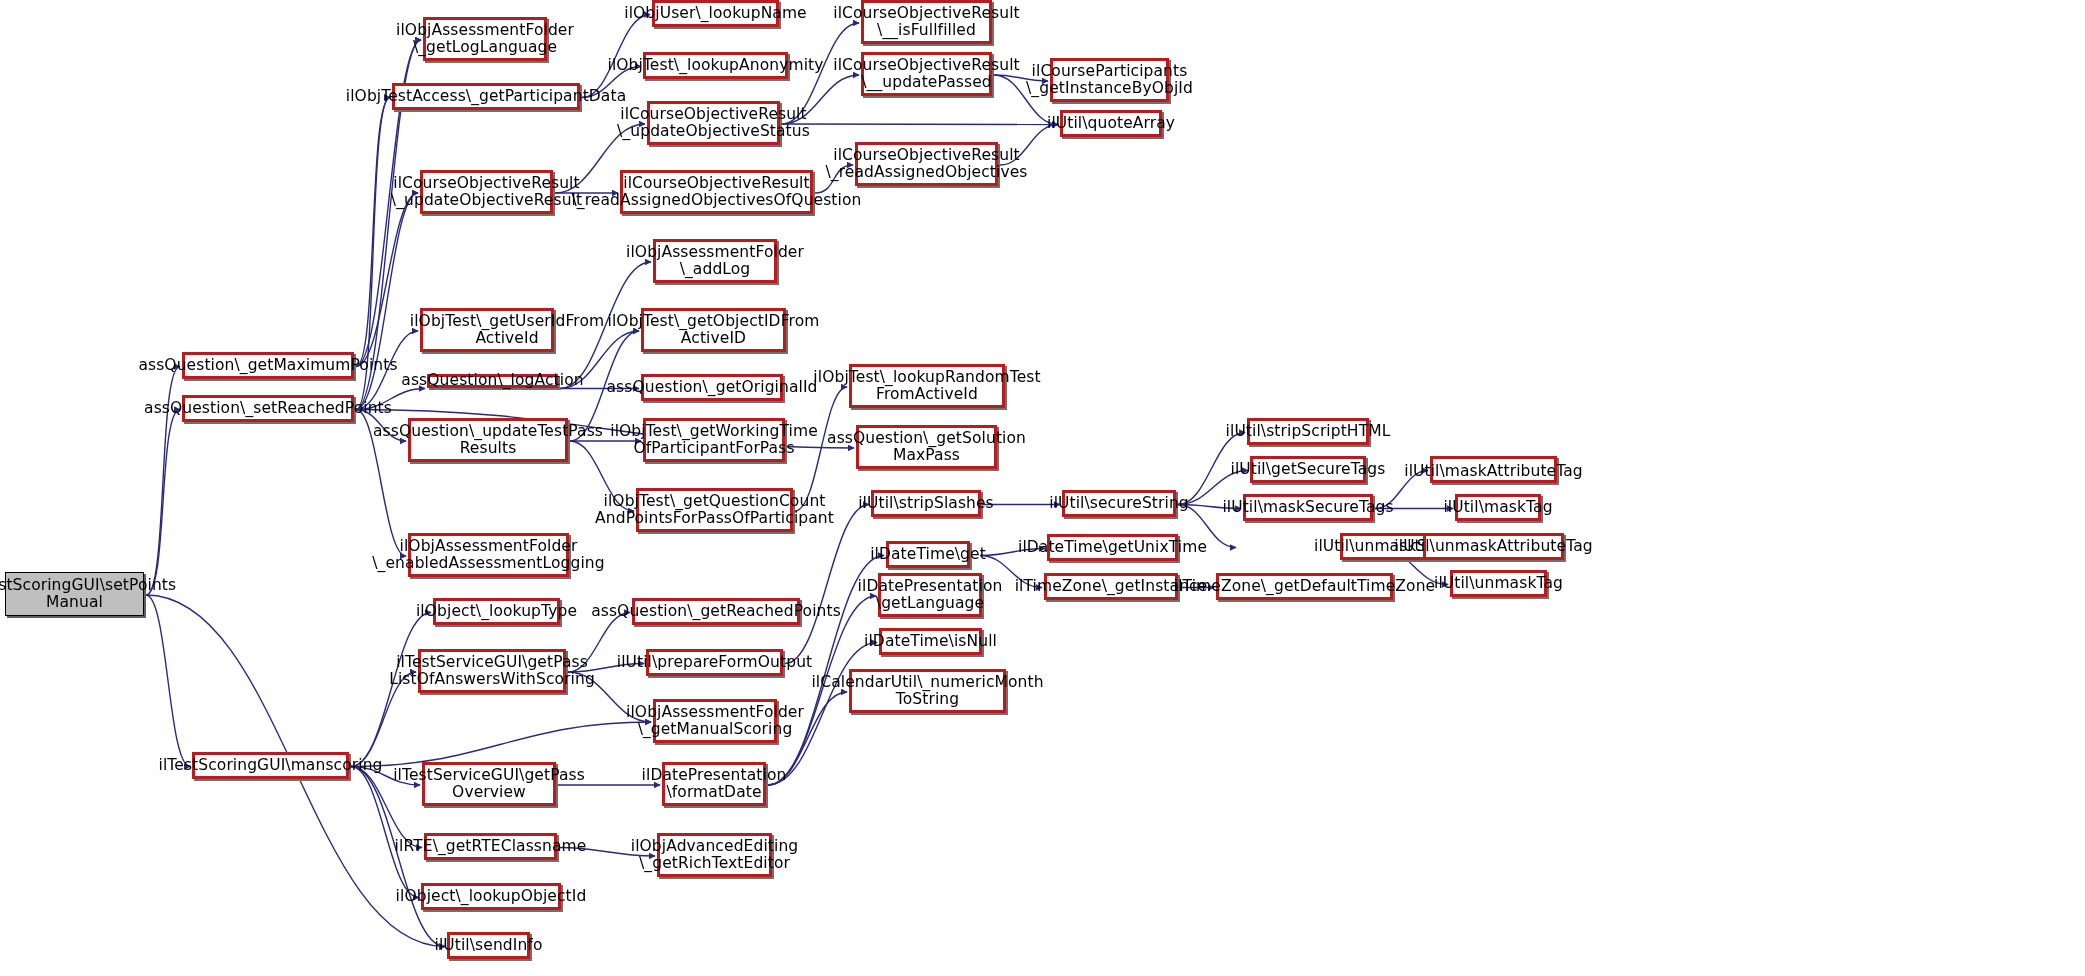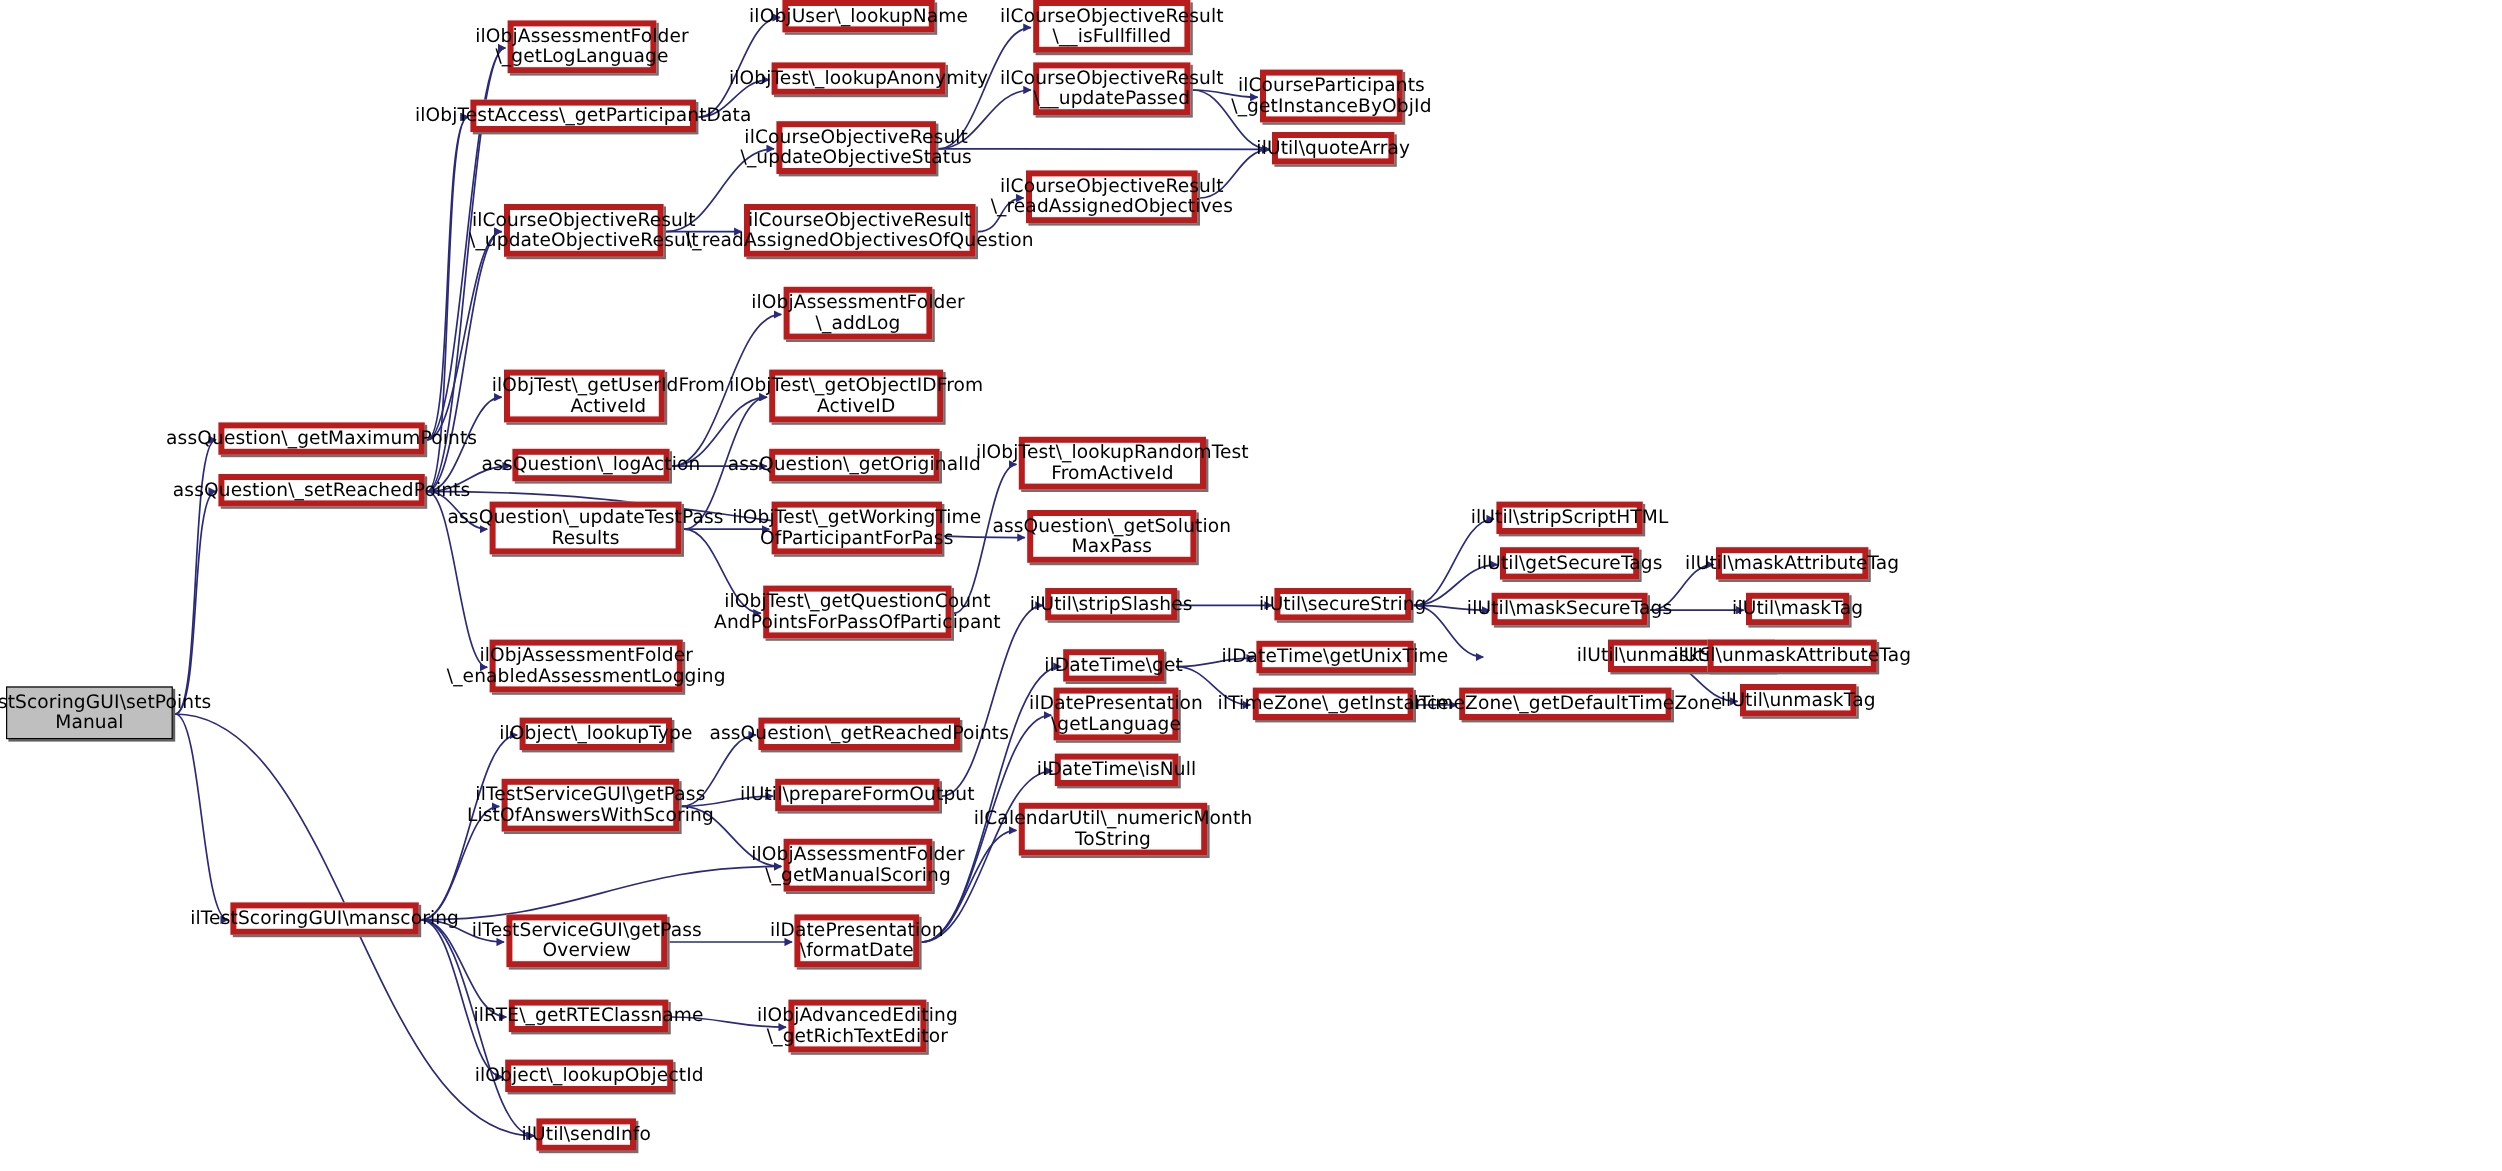--- a/index.html
+++ b/index.html
@@ -31,7 +31,7 @@
     justify-content: center;
     text-align: center;
     background: #ffffff;
-    border: 5px solid #b91c1c;
+    border: 3px solid #b91c1c;
     box-shadow: 2px 2px 0 0 #707070;
     color: #000000;
     font-size: 15.5px;

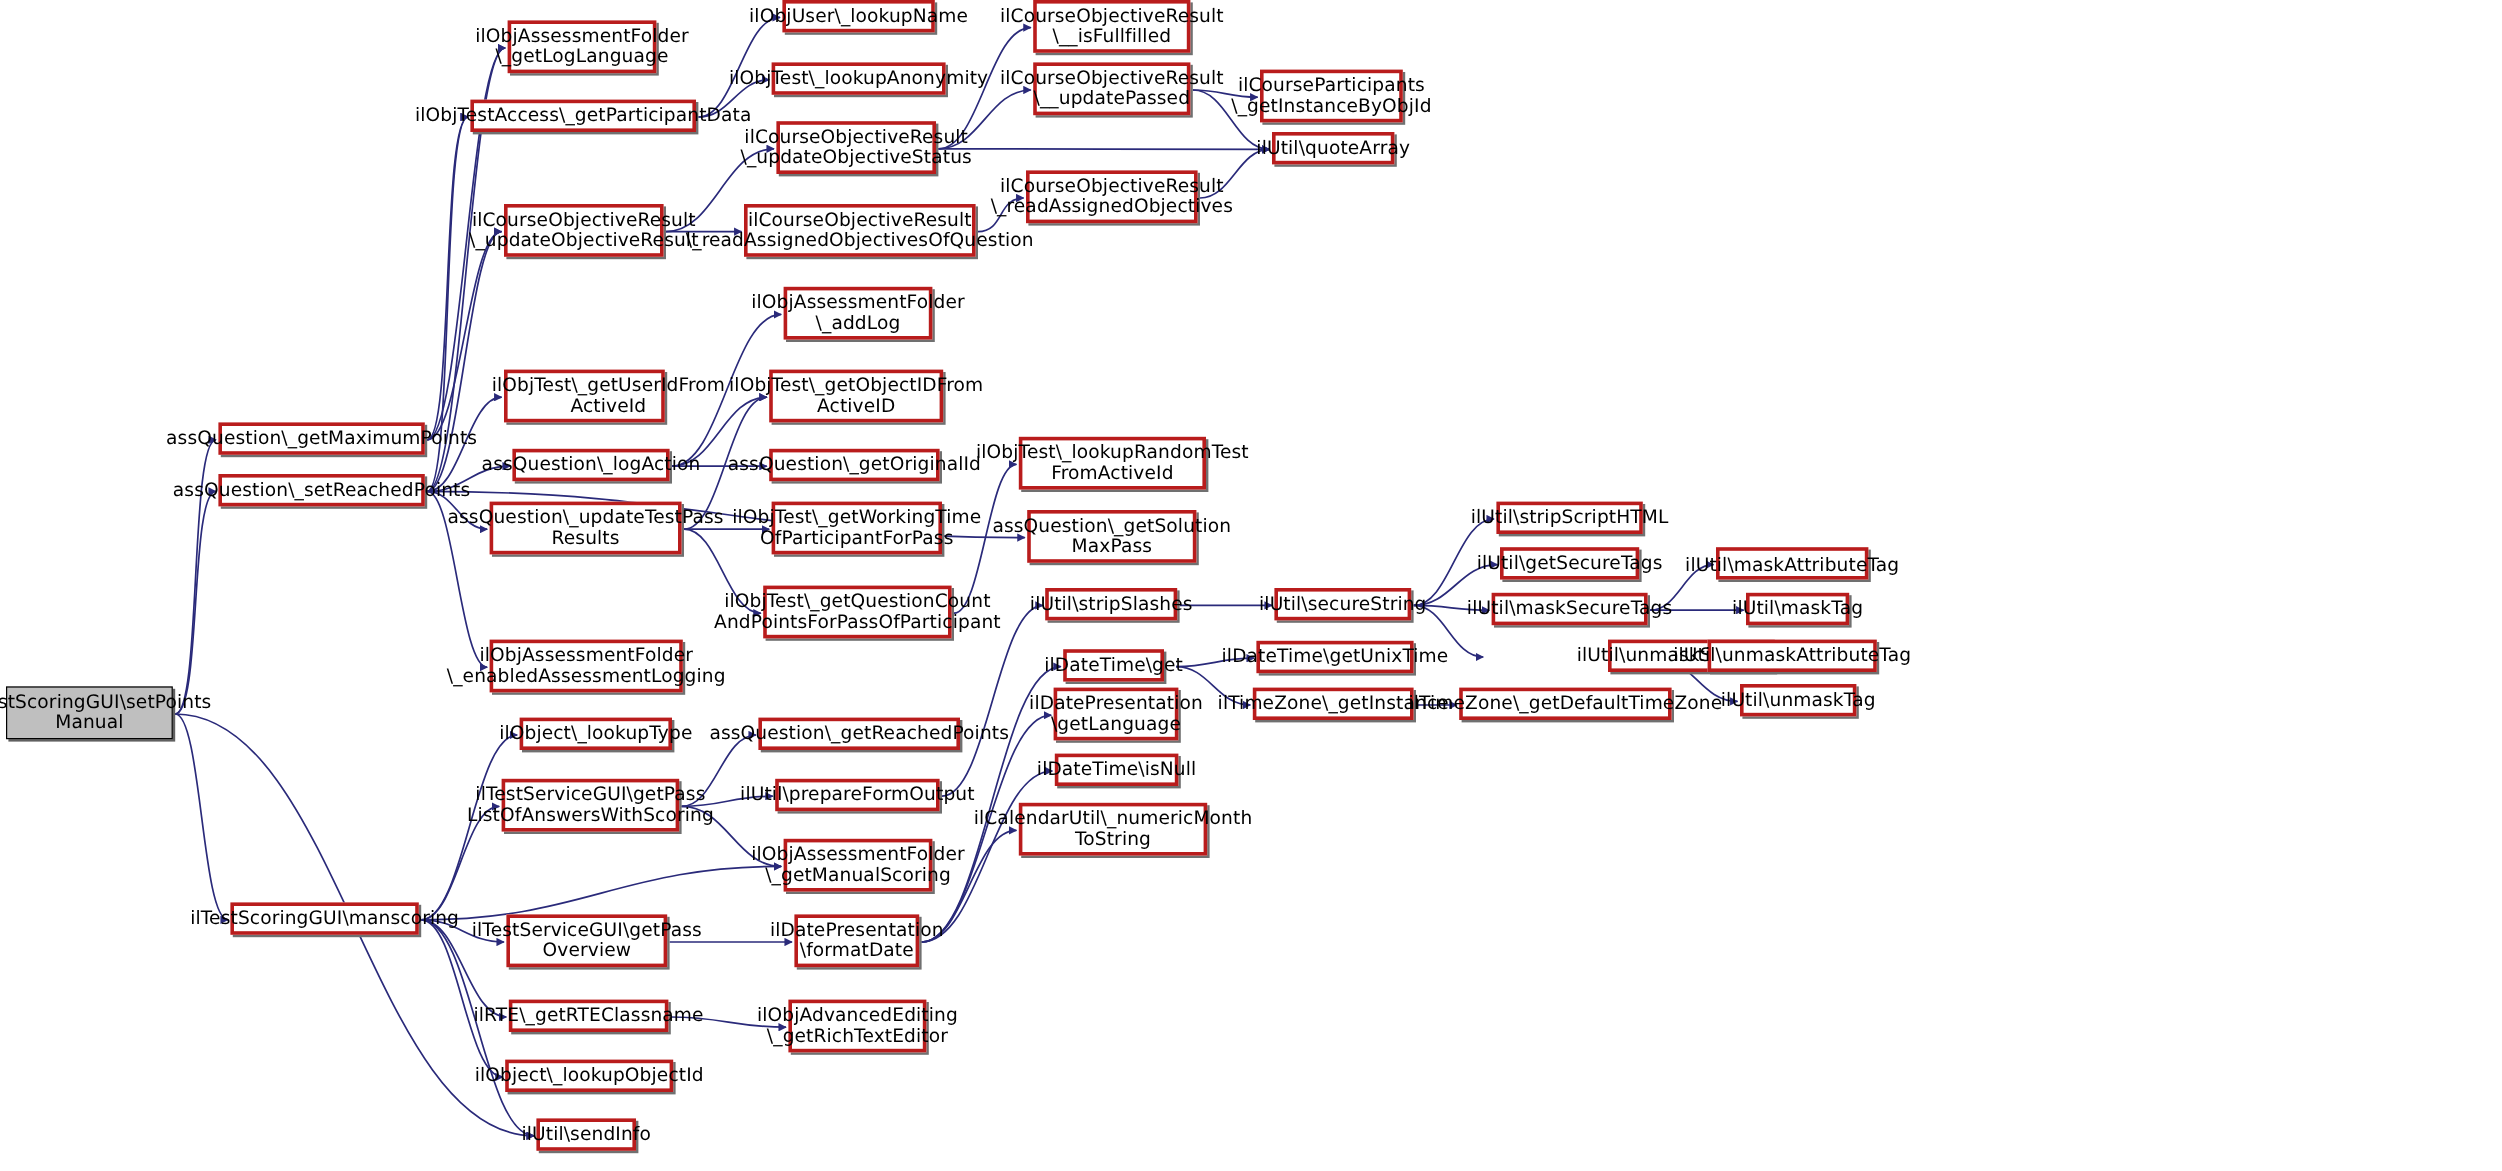--- a/index.html
+++ b/index.html
@@ -132,7 +132,7 @@
 \_updateObjectiveResult</span></div>
     <div class="node" style="left: 420px; top: 308px; width: 134px; height: 44px; padding-left: 44px;"><span>ilObjTest\_getUserIdFrom
 ActiveId</span></div>
-    <div class="node" style="left: 427px; top: 374px; width: 131px; height: 27px;"><span>assQuestion\_logAction</span></div>
+    <div class="node" style="left: 427px; top: 374px; width: 131px; height: 14px;"><span>assQuestion\_logAction</span></div>
     <div class="node" style="left: 408px; top: 418px; width: 160px; height: 44px; justify-content: center;"><span>assQuestion\_updateTestPass
 Results</span></div>
     <div class="node" style="left: 408px; top: 533px; width: 161px; height: 44px;"><span>ilObjAssessmentFolder

